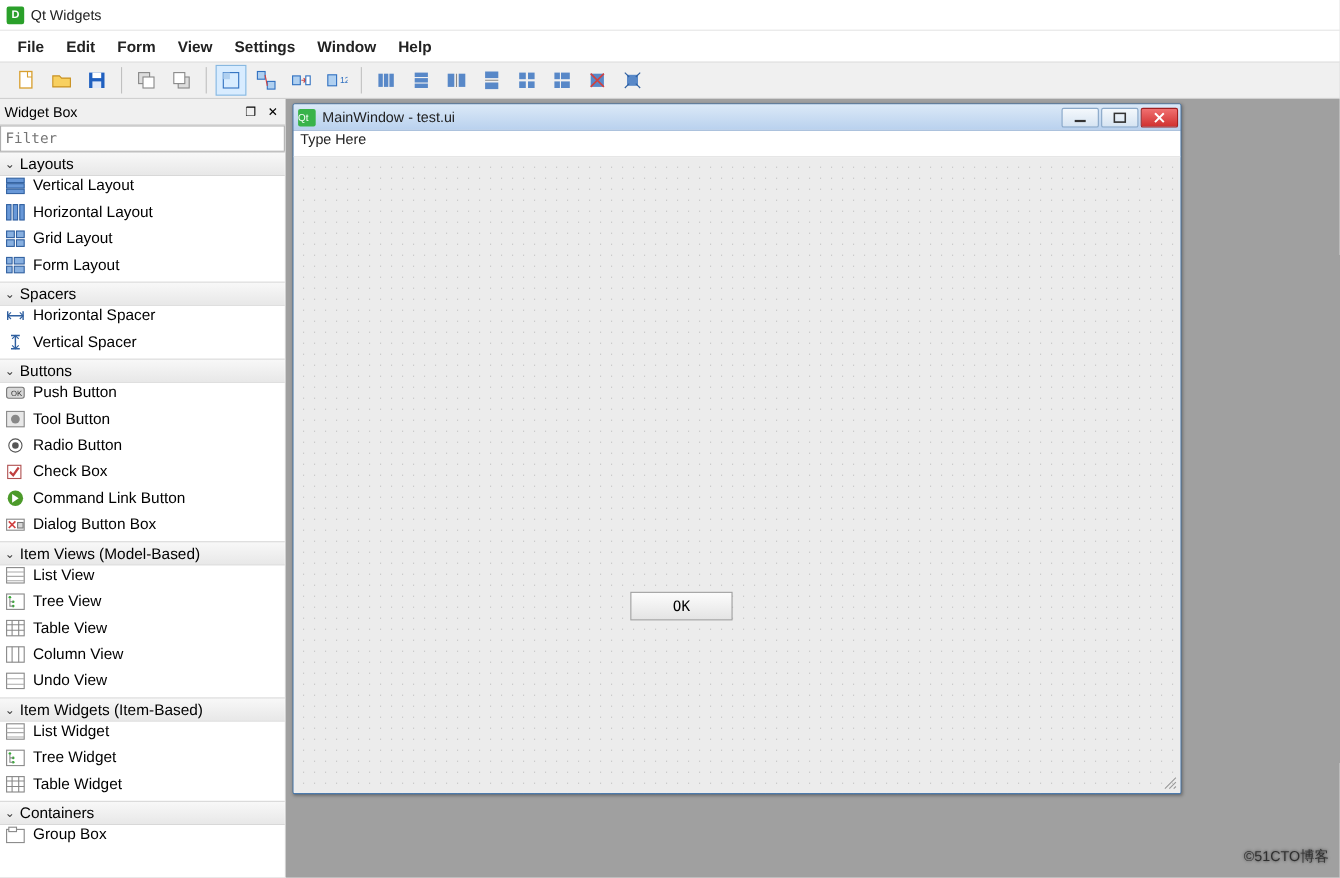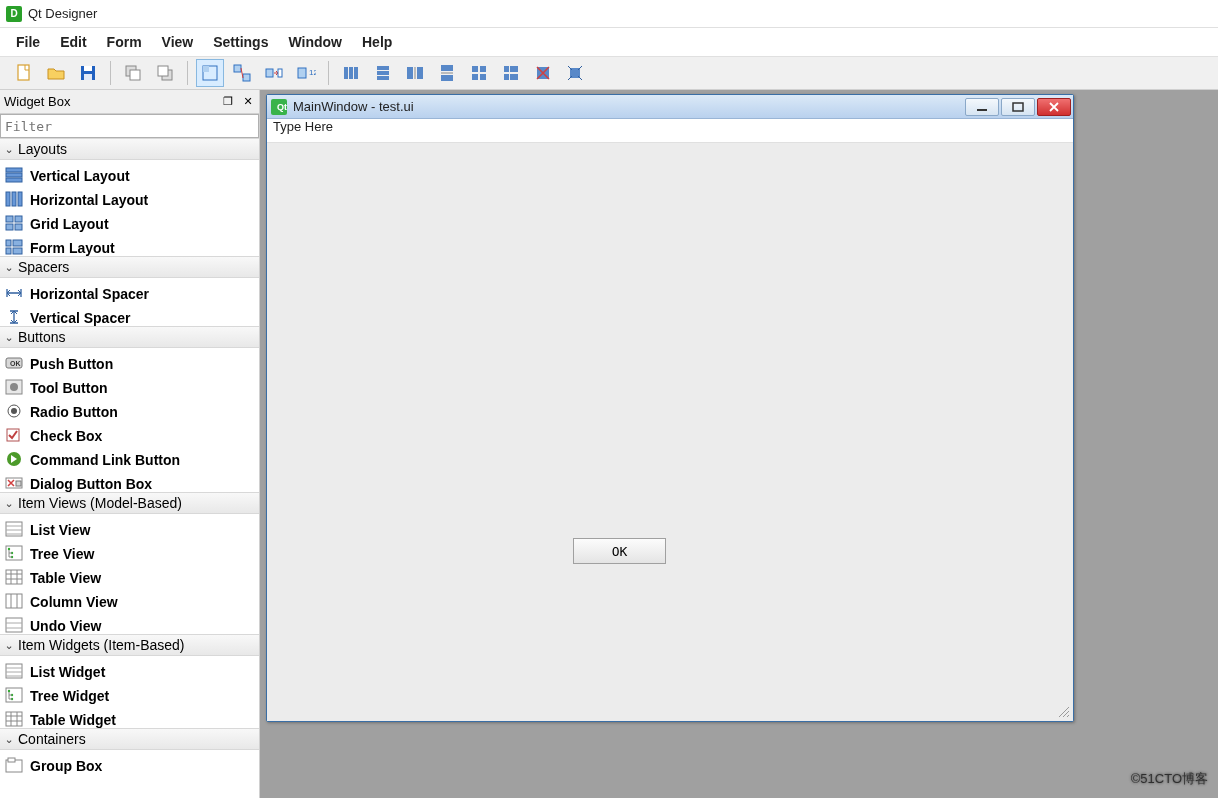--- a/index.html
+++ b/index.html
@@ -70,7 +70,7 @@
 
   <div class="title-bar">
     <div class="app-icon">D</div>
-    <div class="title-text">Qt Designer</div>
+    <div class="title-text">Qt Widgets</div>
   </div>
 
   <div class="menu-bar">

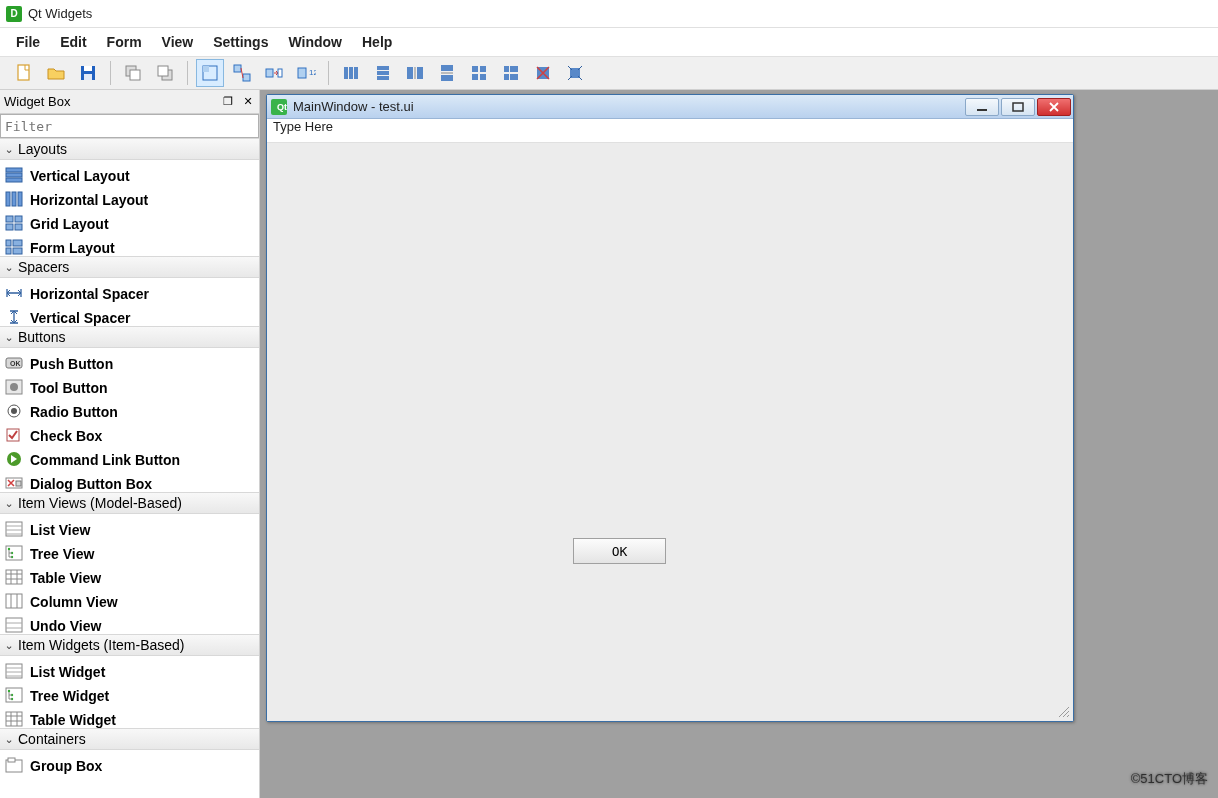--- a/index.html
+++ b/index.html
@@ -49,7 +49,7 @@
 
 .sub-window { position: absolute; left: 6px; top: 4px; width: 808px; height: 628px; background: #fff; border: 1px solid #3a6ea5; border-radius: 2px; box-shadow: 1px 1px 3px rgba(0,0,0,0.3); display: flex; flex-direction: column; }
 .sub-titlebar { height: 24px; background: linear-gradient(#dbe9f7, #b9d1ee); display: flex; align-items: center; padding-left: 4px; border-bottom: 1px solid #9ab5d6; }
-.sub-icon { width: 16px; height: 16px; background: #39b34a; color:#fff; border-radius: 2px; margin-right: 6px; font-size: 9px; font-weight: bold; text-align:right; line-height:16px; }
+.sub-icon { width: 16px; height: 16px; background: #39b34a; color:#fff; border-radius: 2px; margin-right: 6px; font-size: 9px; font-weight: normal; text-align:left; line-height:16px; }
 .sub-title { flex: 1; font-size: 13px; color: #222; }
 .sub-btn { width: 34px; height: 18px; margin-right: 2px; border: 1px solid #8aa8c8; border-radius: 2px; background: linear-gradient(#f4f8fc,#d6e4f2); display:flex; align-items:center; justify-content:center; cursor: default; }
 .sub-btn.close { background: linear-gradient(#f07070,#d03030); border-color:#a02020; color:#fff; font-weight:bold; }

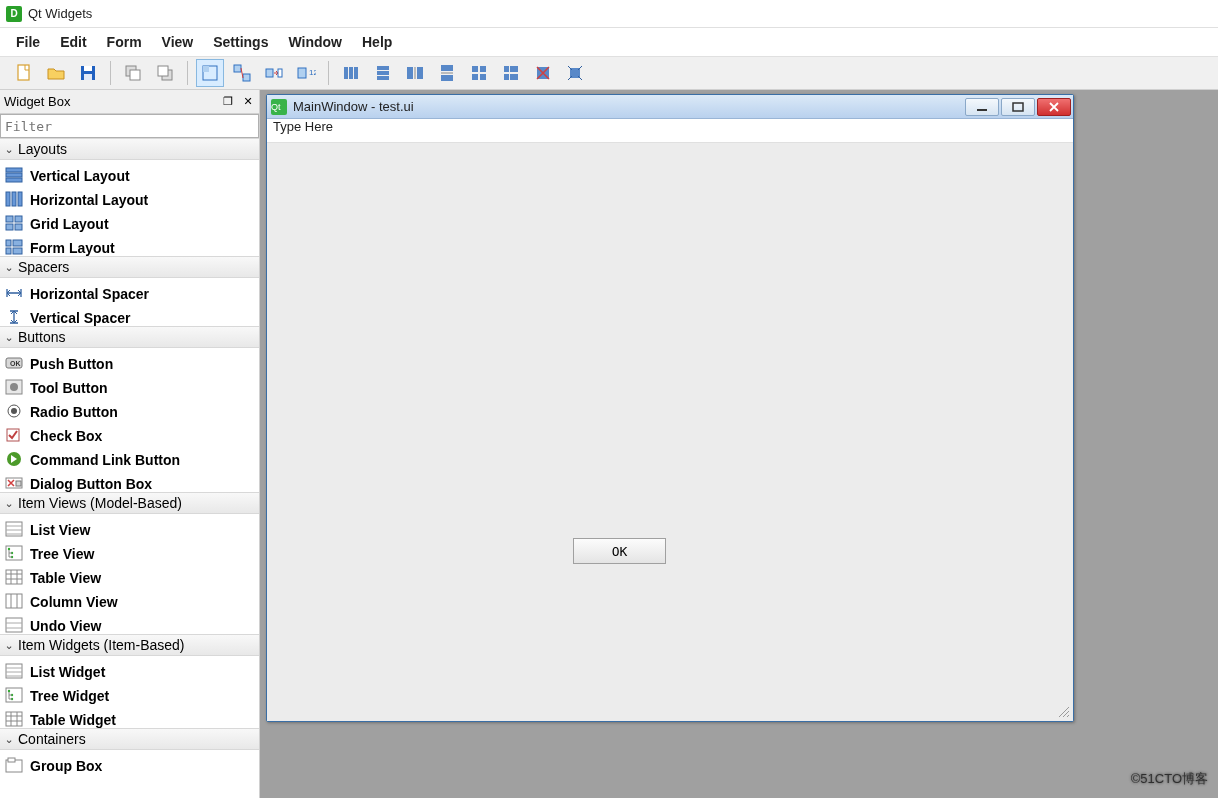--- a/index.html
+++ b/index.html
@@ -39,7 +39,7 @@
 .cat-header { height: 22px; display: flex; align-items: center; background: linear-gradient(#f8f8f8, #e8e8e8); border-top: 1px solid #d8d8d8; border-bottom: 1px solid #d8d8d8; cursor: default; }
 .cat-arrow { width: 18px; text-align: center; font-size: 11px; color: #444; }
 .cat-title { flex: 1; padding-right: 18px; }
-.widget-item { height: 24px; display: flex; align-items: flex-end; padding-left: 4px; cursor: default; font-weight: bold; }
+.widget-item { height: 24px; display: flex; align-items: flex-start; padding-left: 4px; cursor: default; }
 .widget-icon { width: 20px; height: 18px; margin-right: 6px; display: flex; align-items: center; justify-content: center; }
 .widget-icon svg { width: 18px; height: 16px; }
 

